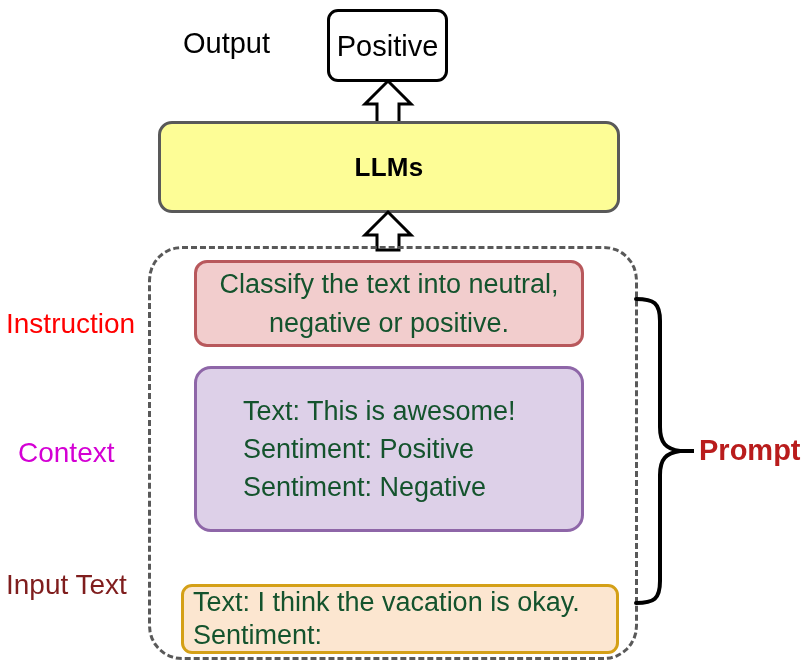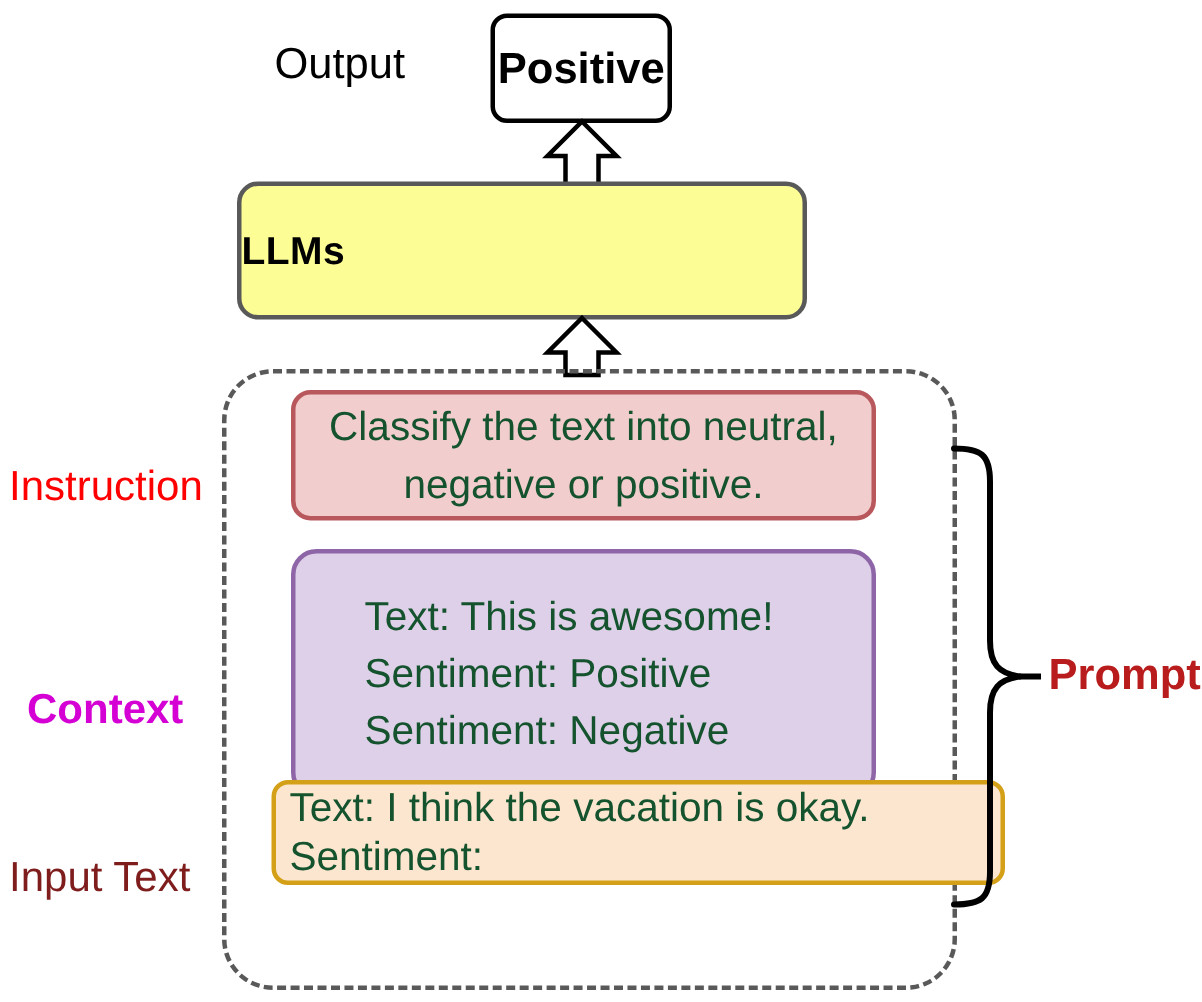--- a/index.html
+++ b/index.html
@@ -51,7 +51,6 @@
     font-size: 29px;
     color: #000000;
     line-height: 32px;
-    font-weight: bold;
   }
 
   

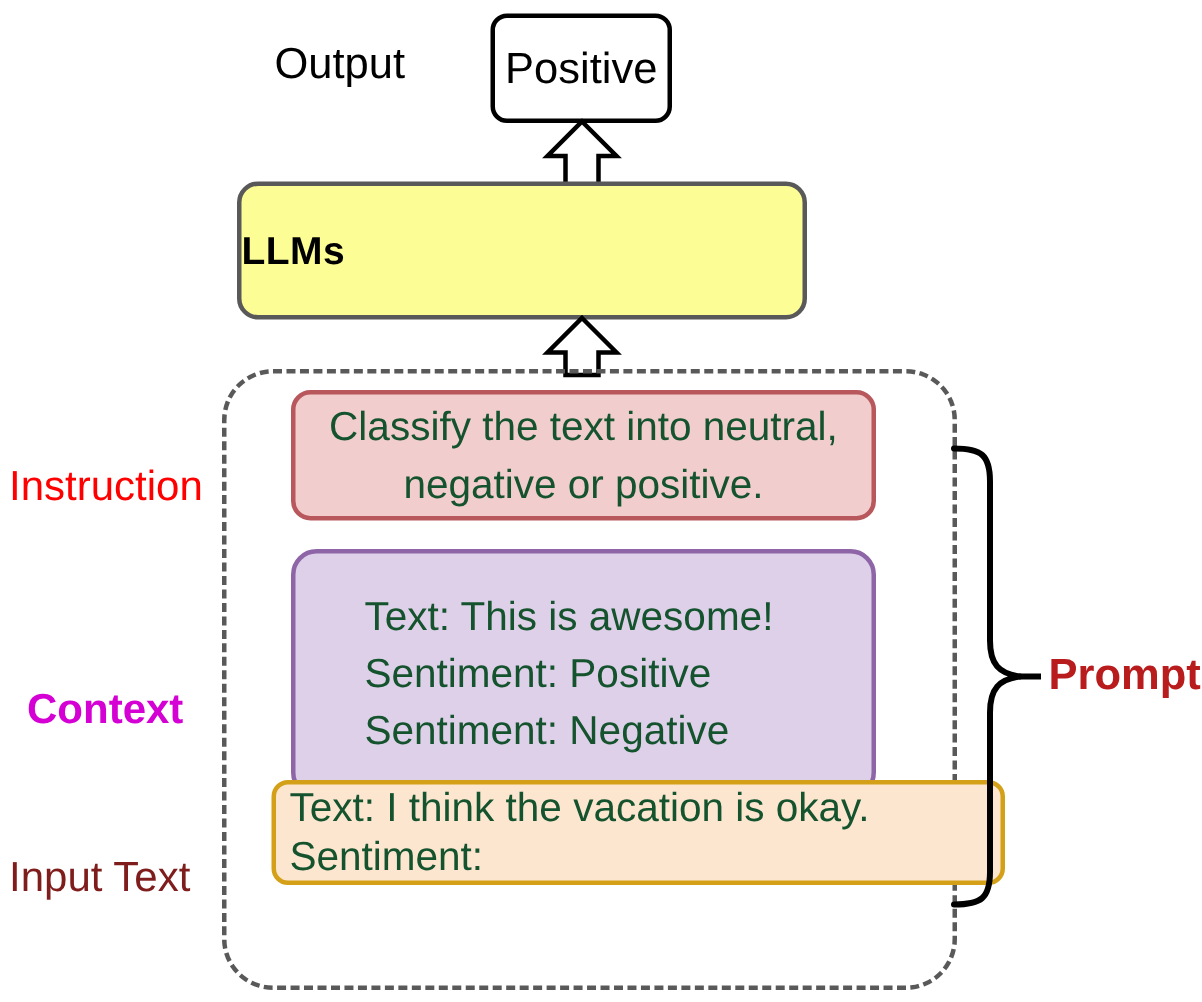--- a/index.html
+++ b/index.html
@@ -57,7 +57,7 @@
   #llms-box {
     left: 158px;
     top: 121px;
-    width: 380px;
+    width: 462px;
     height: 92px;
     border: 3px solid #595959;
     border-radius: 14px;
@@ -65,7 +65,7 @@
     box-sizing: border-box;
     display: flex;
     align-items: center;
-    justify-content: flex-start;
+    justify-content: center;
   }
   #llms-box .txt {
     font-size: 26px;

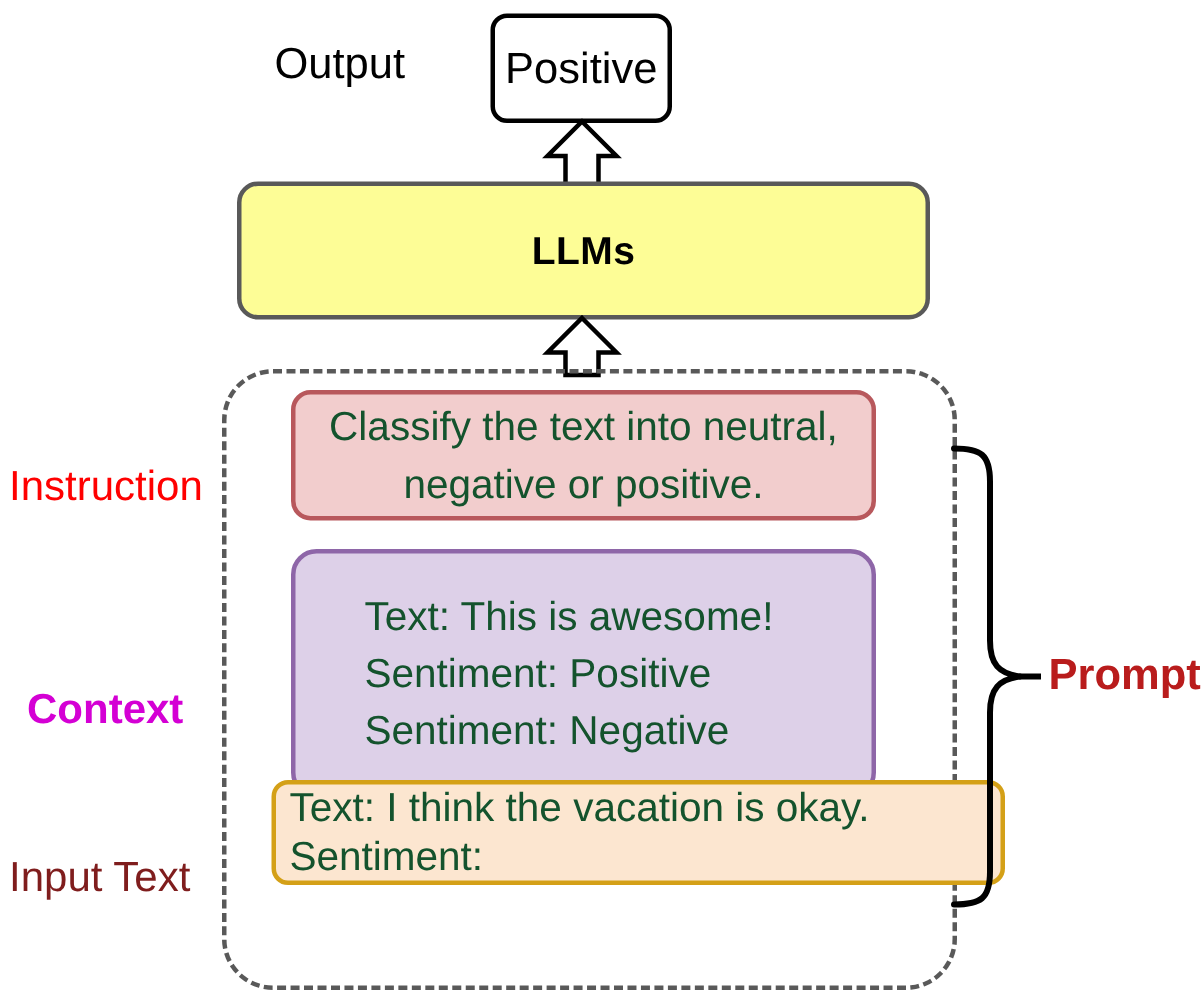--- a/index.html
+++ b/index.html
@@ -148,7 +148,7 @@
     white-space: nowrap;
   }
   #label-instruction { left: 6px;  top: 289px; color: #ff0000; margin-top: 19px; }
-  #label-context     { left: 18px; top: 457px; color: #d400d4; font-weight: bold; }
+  #label-context     { left: 18px; top: 437px; color: #d400d4; }
   #label-input-text  { left: 6px;  top: 569px; color: #7f1d1d; }
 
   

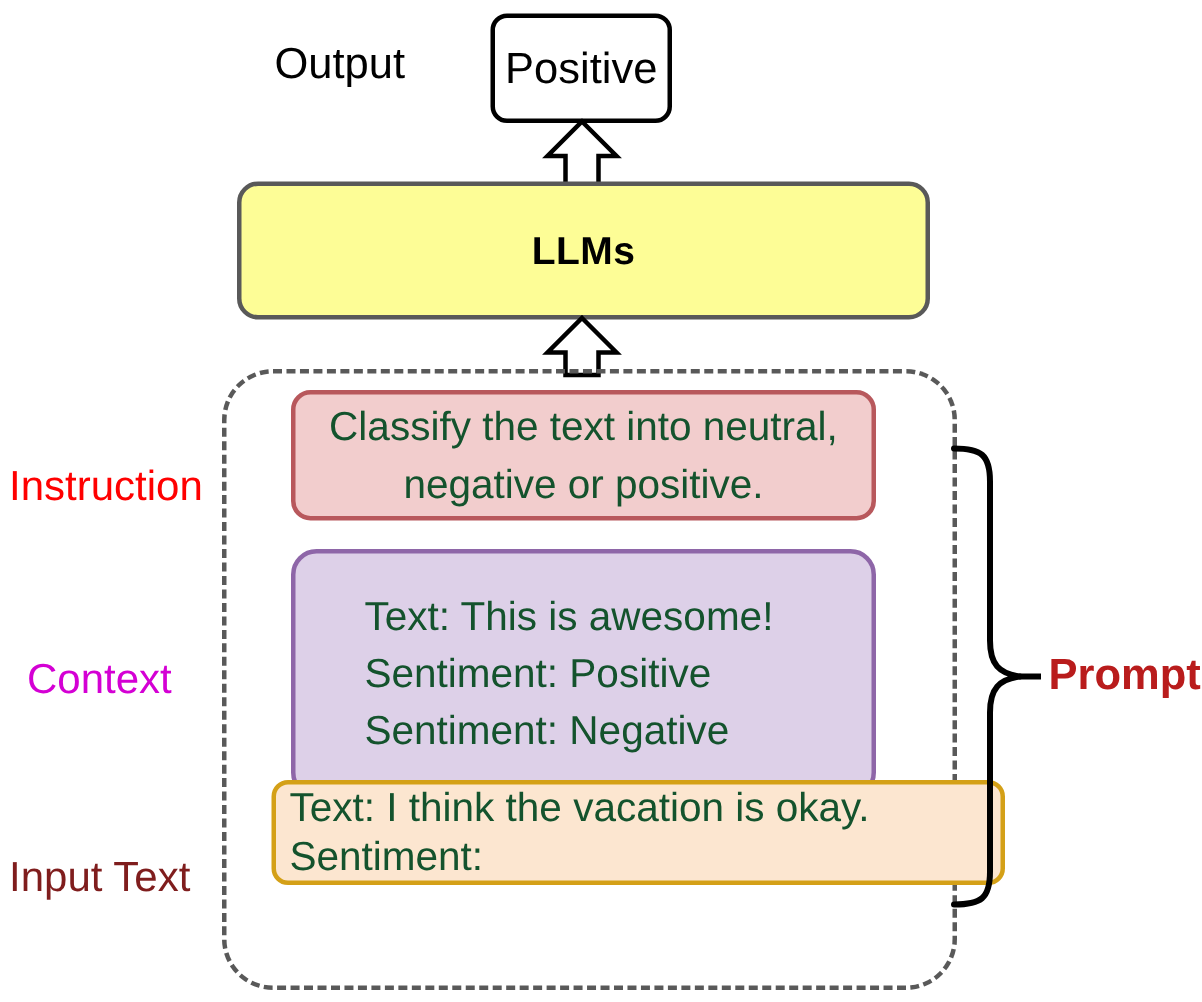--- a/index.html
+++ b/index.html
@@ -130,8 +130,8 @@
 
   #input-text-box {
     left: 181px;
-    top: 520px;
-    width: 489px;
+    top: 584px;
+    width: 438px;
     height: 70px;
     background: #fce6d0;
     border: 3px solid #d4a017;

